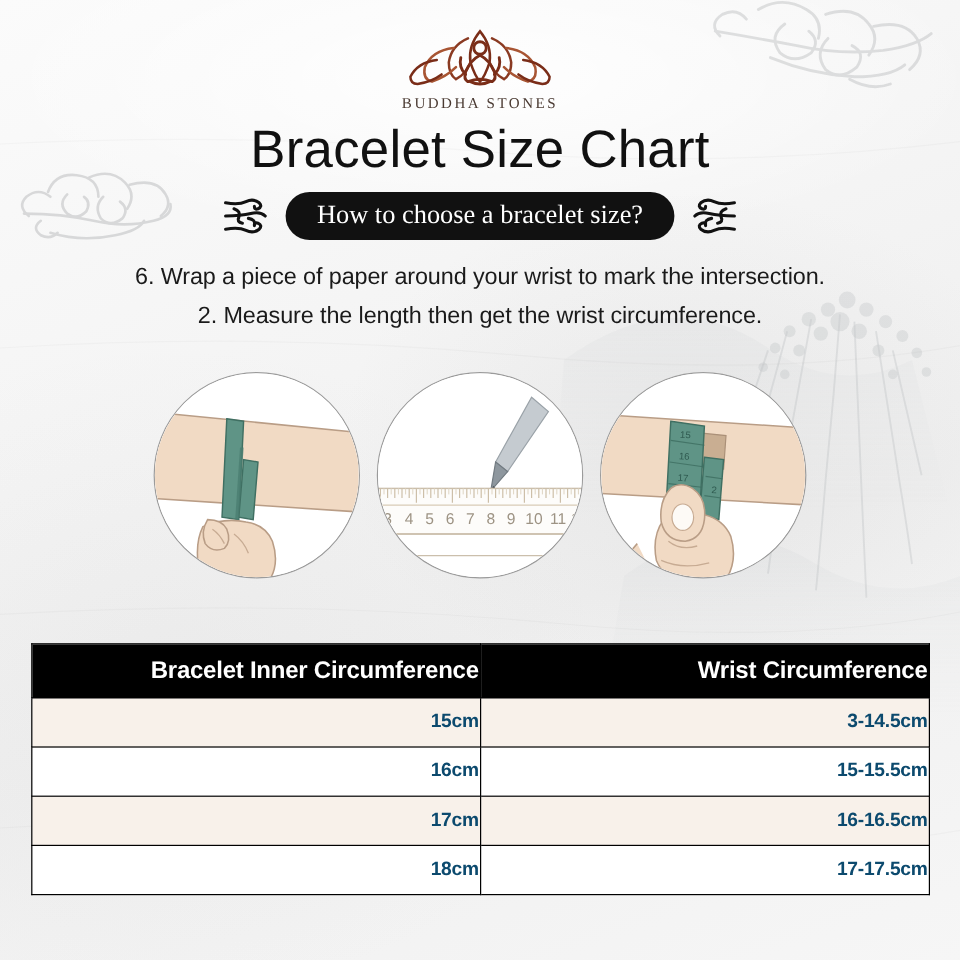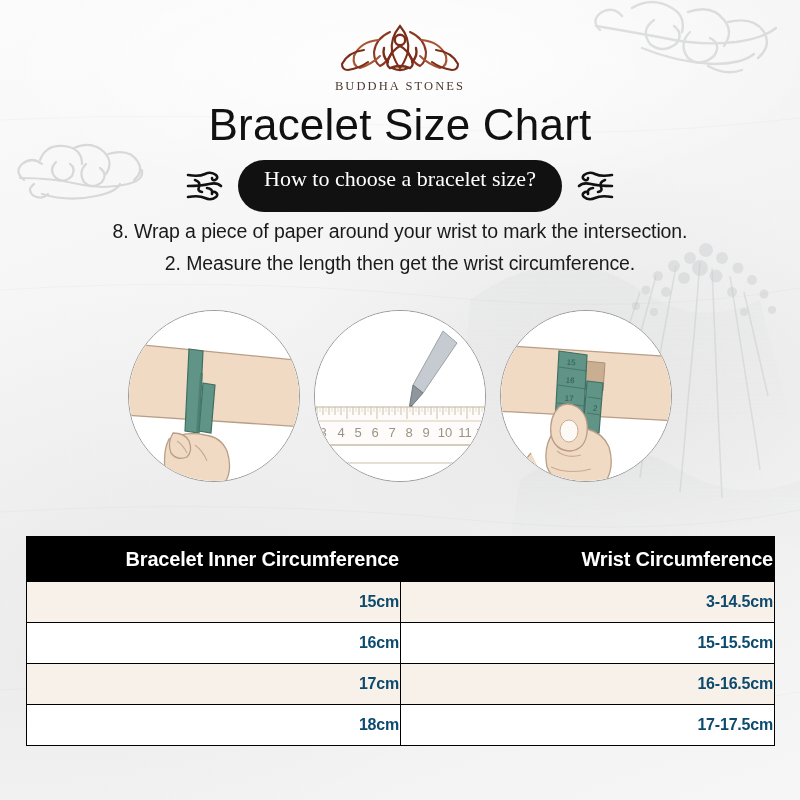--- a/index.html
+++ b/index.html
@@ -76,7 +76,7 @@
     background: #111;
     color: #fff;
     border-radius: 999px;
-    padding: 6px 26px 20px 26px;
+    padding: 6px 26px 8px 26px;
     font-family: "Liberation Serif", serif;
     font-size: 22px;
     line-height: 26px;

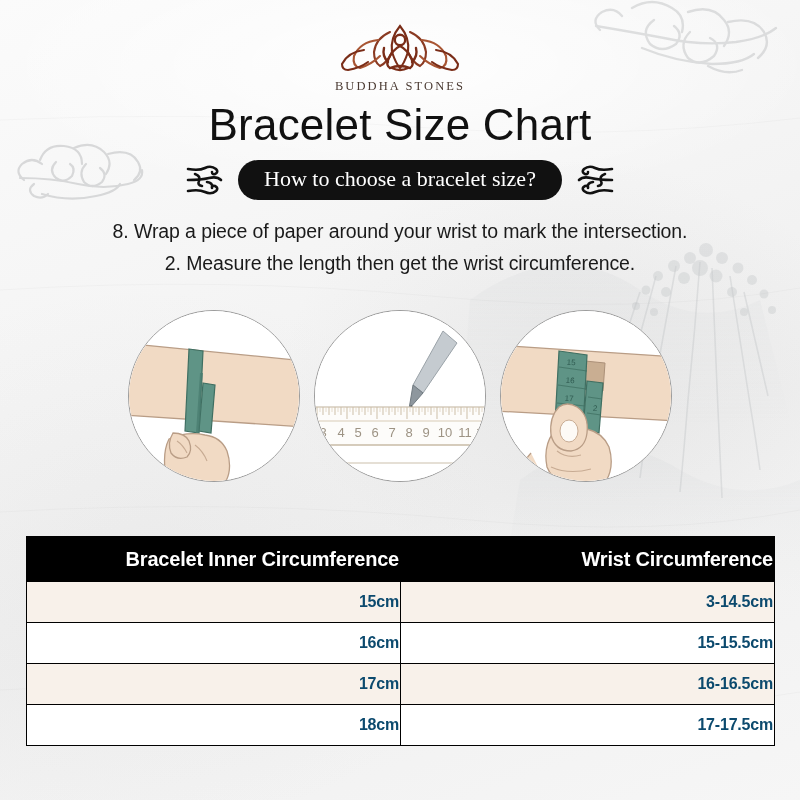--- a/index.html
+++ b/index.html
@@ -300,7 +300,7 @@
   </div>
 
   <div id="steps">
-    <div class="step">8. Wrap a piece of paper around your wrist to mark the intersection.</div>
+    <div class="step">6. Wrap a piece of paper around your wrist to mark the intersection.</div>
     <div class="step">2. Measure the length then get the wrist circumference.</div>
   </div>
 

